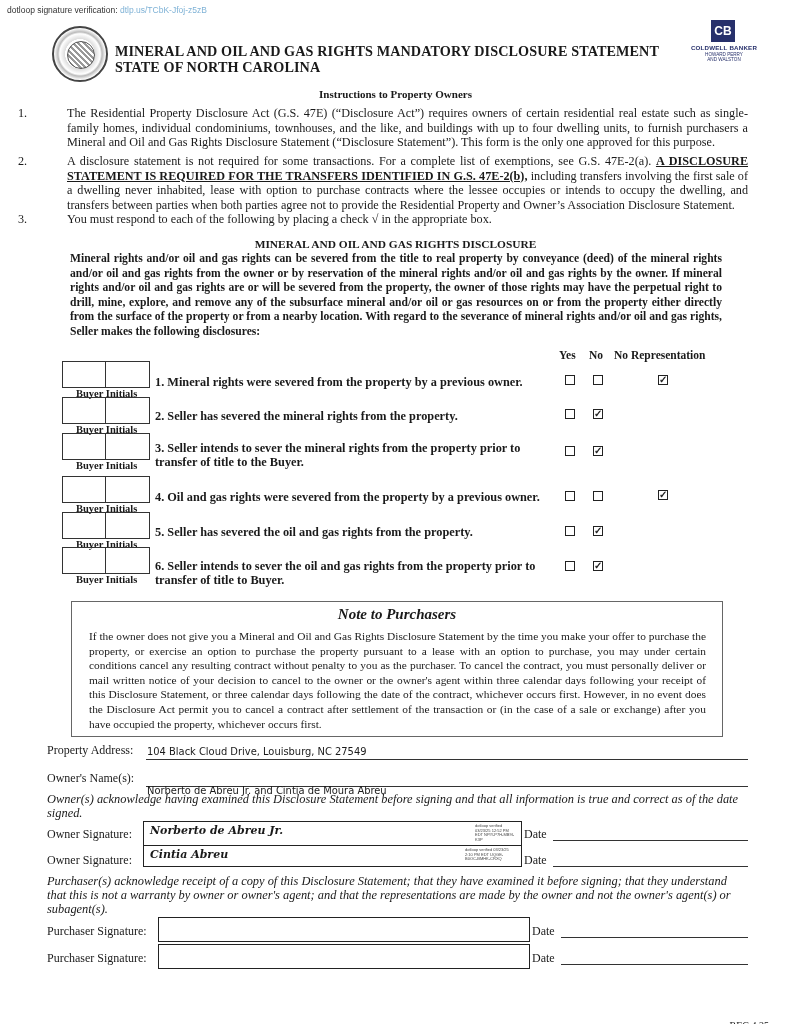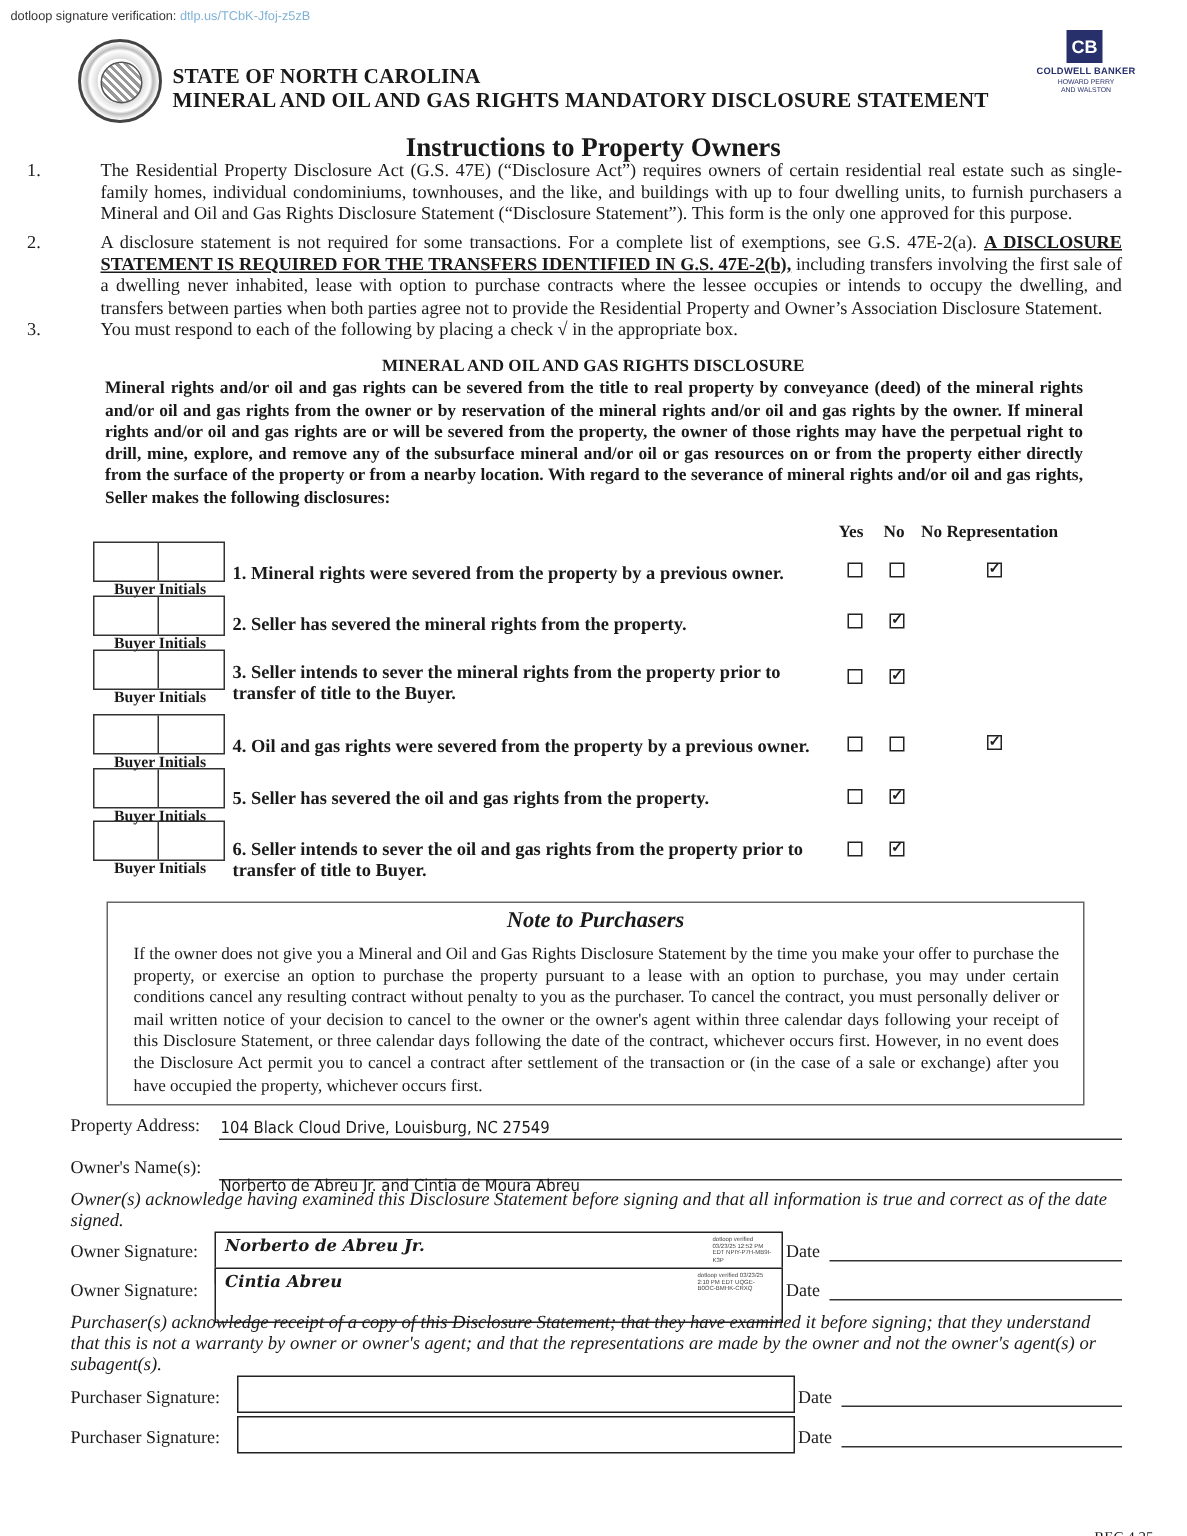--- a/index.html
+++ b/index.html
@@ -59,8 +59,8 @@
     <div class="seal-inner"></div>
   </div>
 <div class="abs title">
+  <div>MINERAL AND OIL AND GAS RIGHTS MANDATORY DISCLOSURE STATEMENT</div>
   <div>STATE OF NORTH CAROLINA</div>
-  <div>MINERAL AND OIL AND GAS RIGHTS MANDATORY DISCLOSURE STATEMENT</div>
 </div>
 <div class="abs cb-logo">CB</div>
 <div class="abs cb-name">COLDWELL BANKER</div>

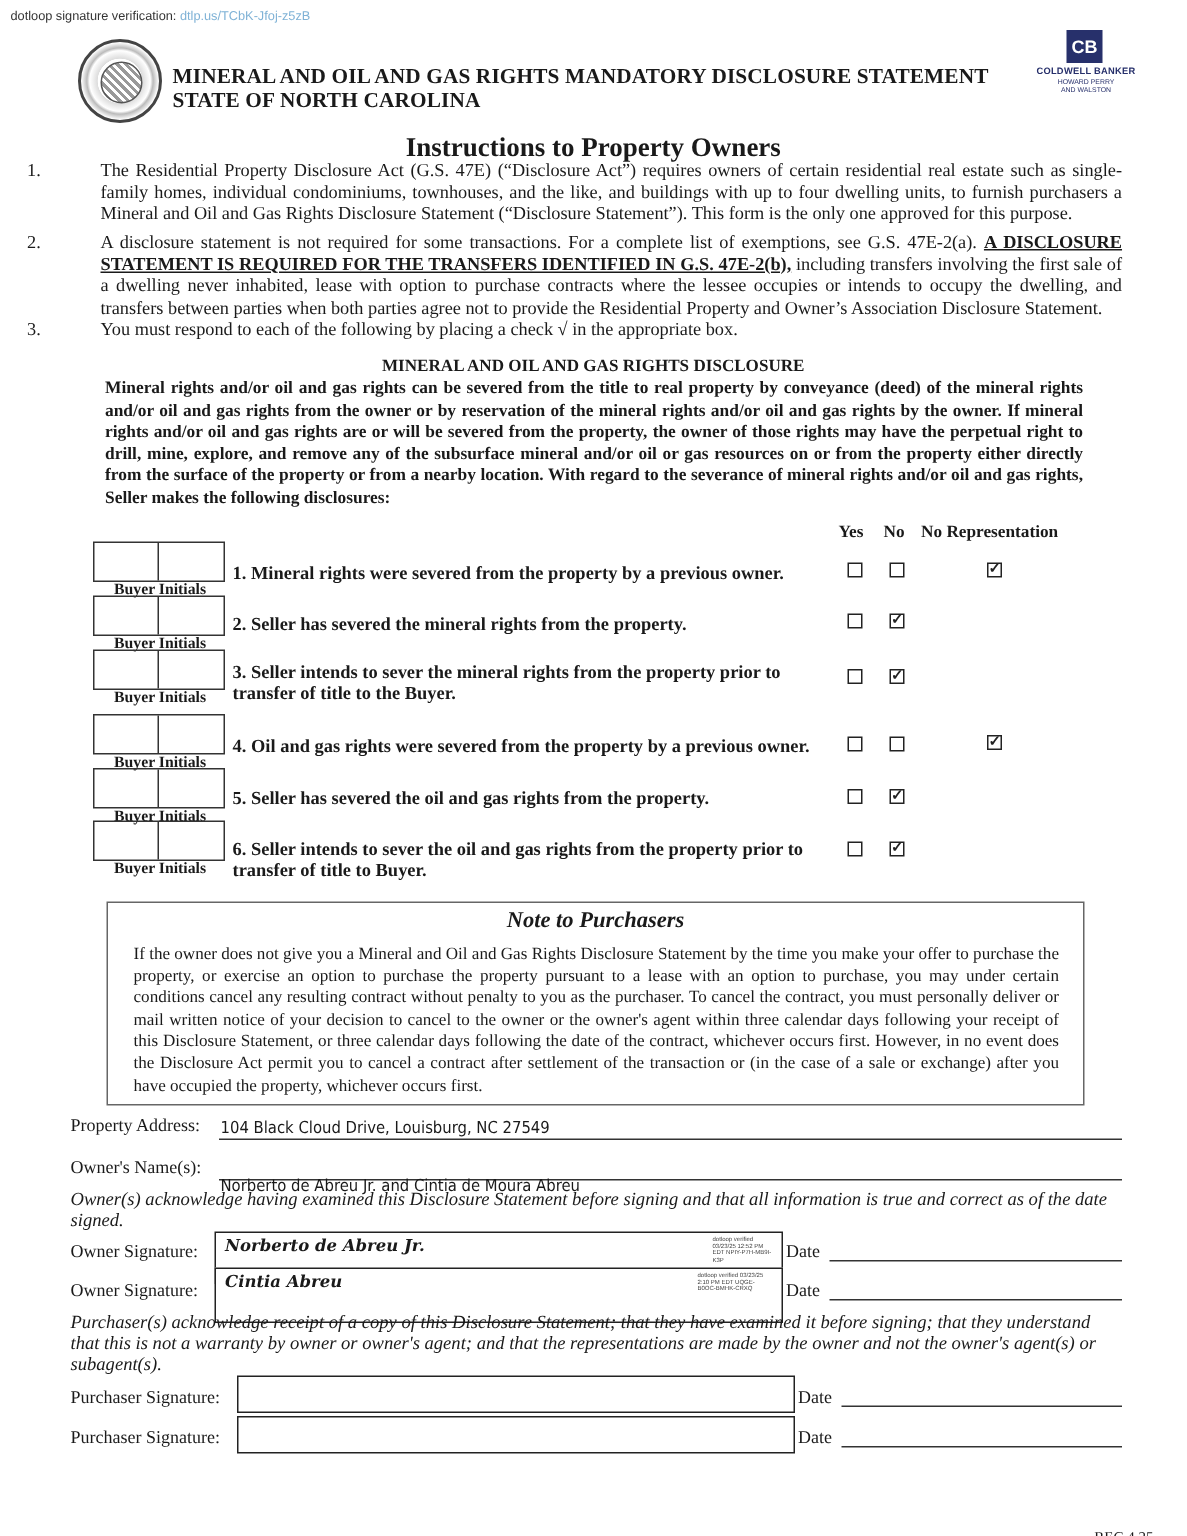--- a/index.html
+++ b/index.html
@@ -20,7 +20,7 @@
   .cb-sub { left:688px; top:52px; width:72px; text-align:center; font-family:"Liberation Sans",sans-serif;
             font-size:4.6px; line-height:5px; color:#27306b; }
   .h-center { left:0; width:791px; text-align:center; font-weight:bold; }
-  .instr-title { top:88px; font-size:18px; }
+  .instr-title { top:88px; font-size:11px; }
   .ol { left:18px; width:730px; font-size:12.2px; line-height:14.5px; }
   .ol .num { position:absolute; left:0; }
   .ol .txt { margin-left:49px; text-align:justify; }

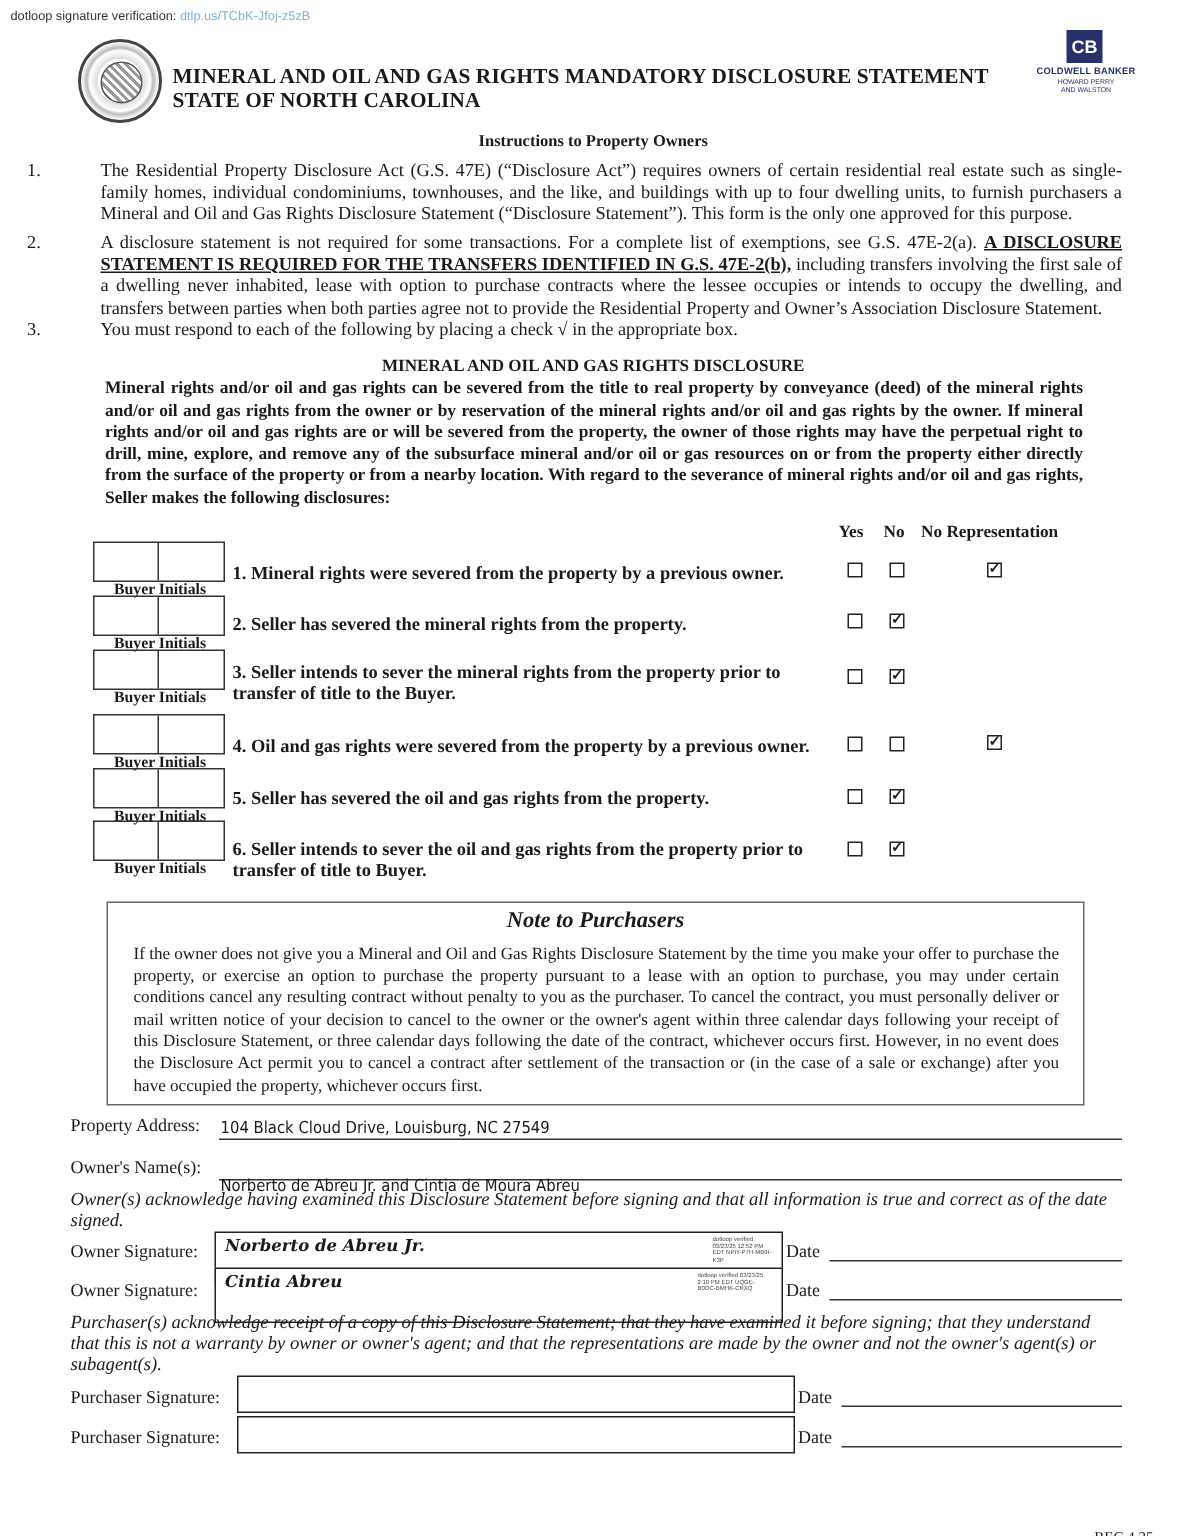--- a/index.html
+++ b/index.html
@@ -166,7 +166,7 @@
 <div class="line" style="left:553px; top:826px; width:195px; height:14px;"></div>
 
 <div class="abs field-label" style="left:47px; top:853px;">Owner Signature:</div>
-<div class="sig-box" style="left:143px; top:845px; width:379px; height:37px;">
+<div class="sig-box" style="left:143px; top:845px; width:379px; height:22px;">
   <span class="sig-script">Cintia Abreu</span>
   <span class="sig-stamp" style="width:50px;">dotloop verified 03/23/25 2:10 PM EDT UQGE-B0OC-BMHK-CRXQ</span>
 </div>

